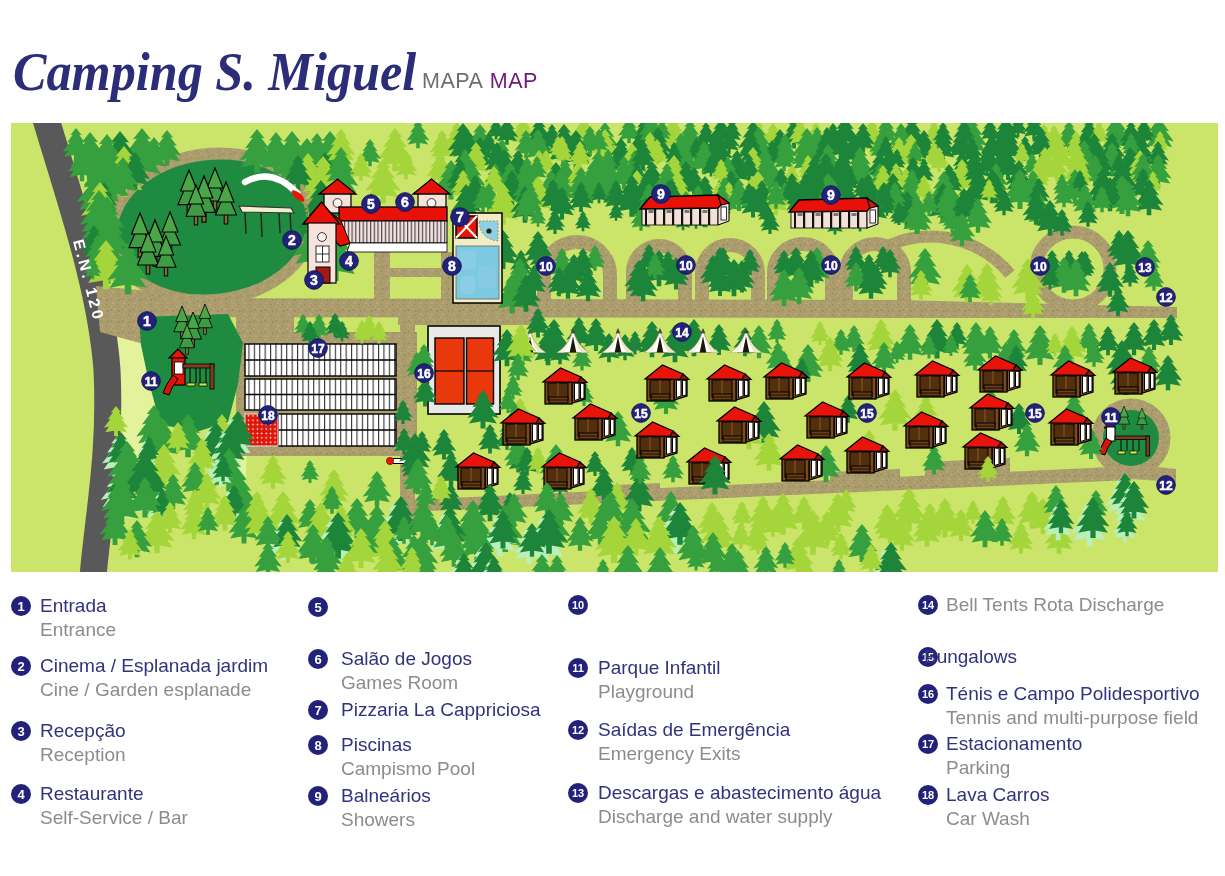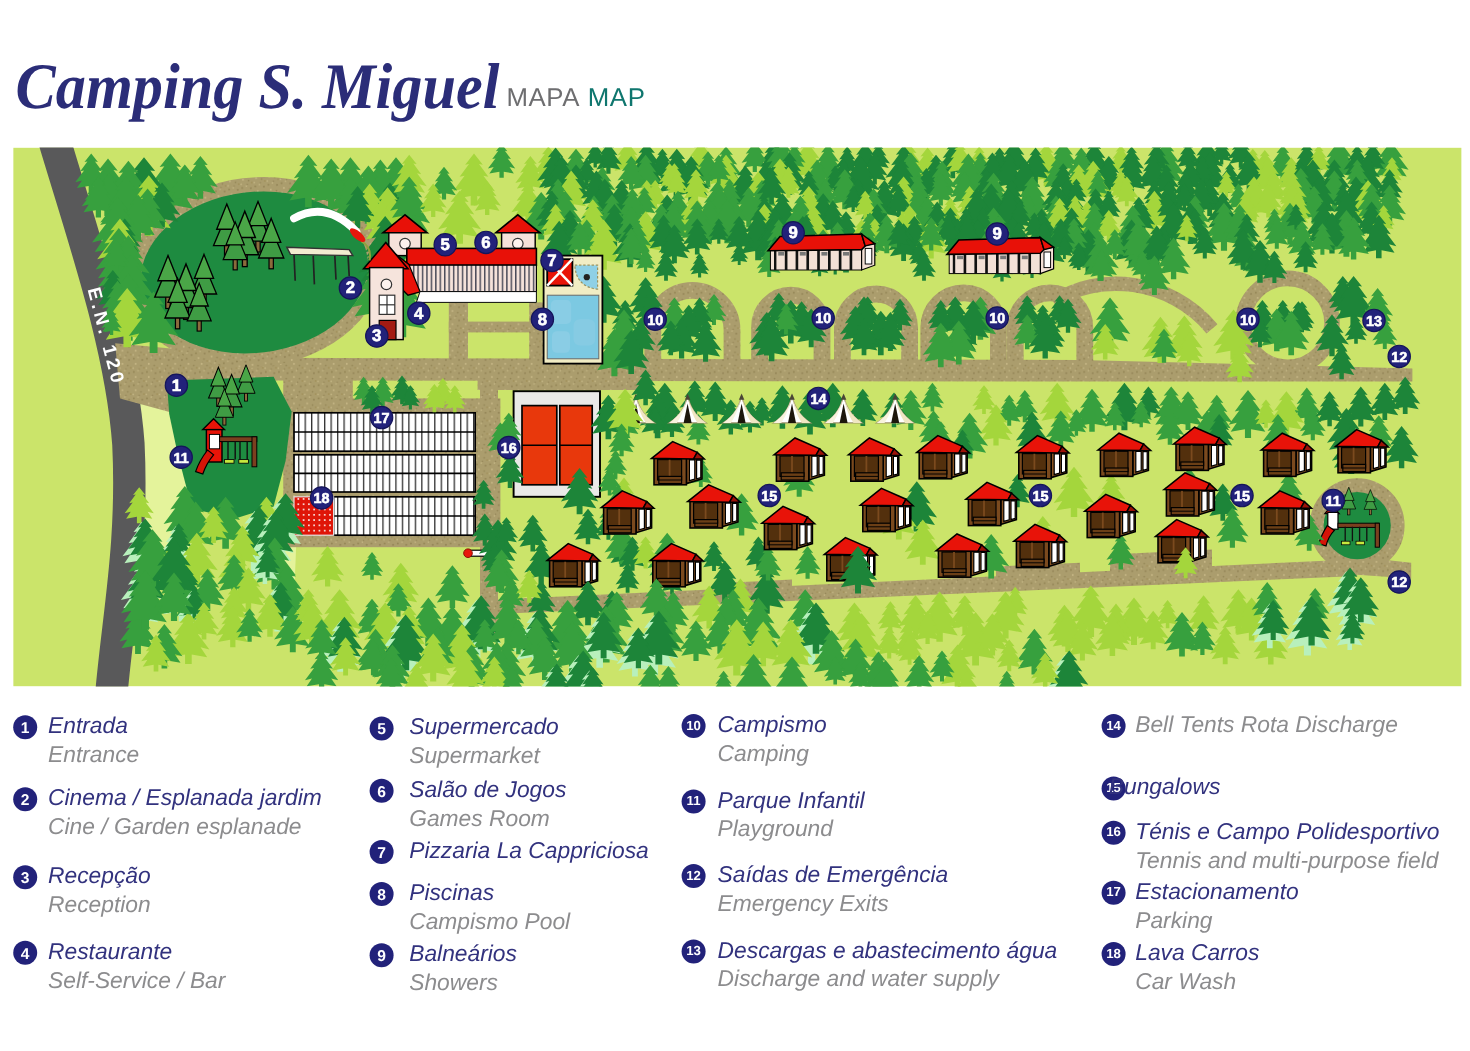--- a/index.html
+++ b/index.html
@@ -10,7 +10,7 @@
   transform:scaleX(0.93); transform-origin:left top; }
 .mapa { position:absolute; left:422px; top:69px; font-size:21.5px; color:#6e6e70;
   letter-spacing:0.5px; white-space:nowrap; }
-.mapa span { color:#0f766e; }
+.mapa span { color:#701a75; }
 svg.map { position:absolute; left:0; top:0; }
 .li { position:absolute; }
 .bg { display:flex; width:20px; height:20px; border-radius:50%; background:#22227a;

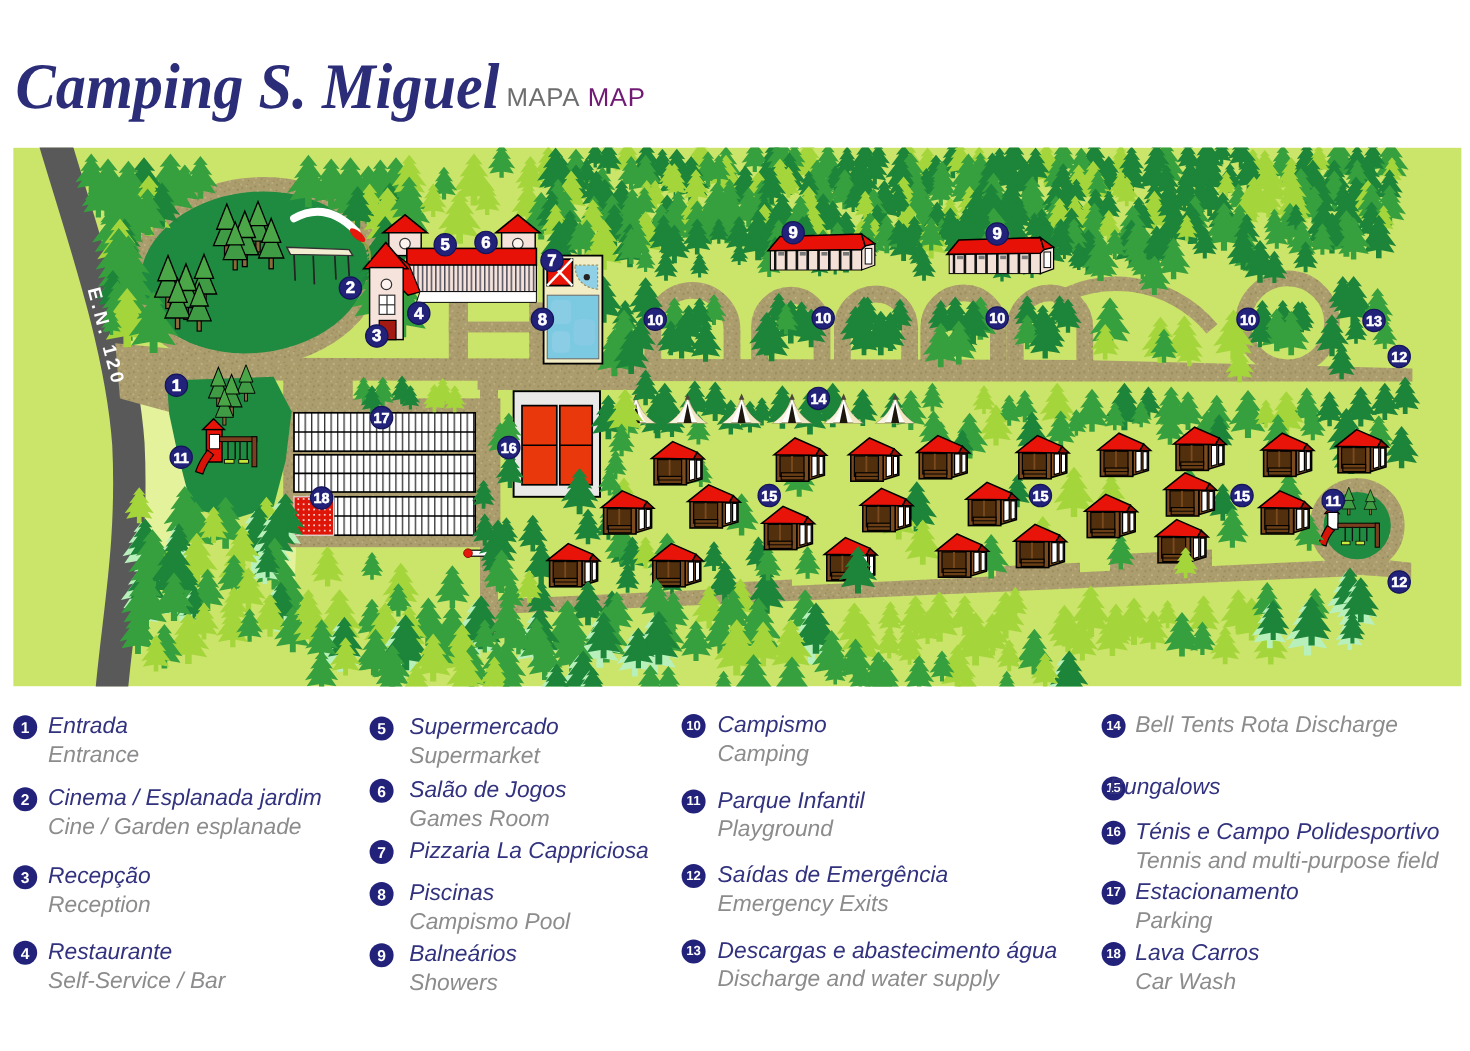--- a/index.html
+++ b/index.html
@@ -15,7 +15,7 @@
 .li { position:absolute; }
 .bg { display:flex; width:20px; height:20px; border-radius:50%; background:#22227a;
    color:#fff; font-weight:bold; align-items:center; justify-content:center; }
-.lt { position:absolute; line-height:24px;font-style:italic; }
+.lt { position:absolute; line-height:24px; }
 .tit { color:#32327e; font-size:19px; }
 .sub { color:#8c8c8e; font-size:19px; }
 </style></head>

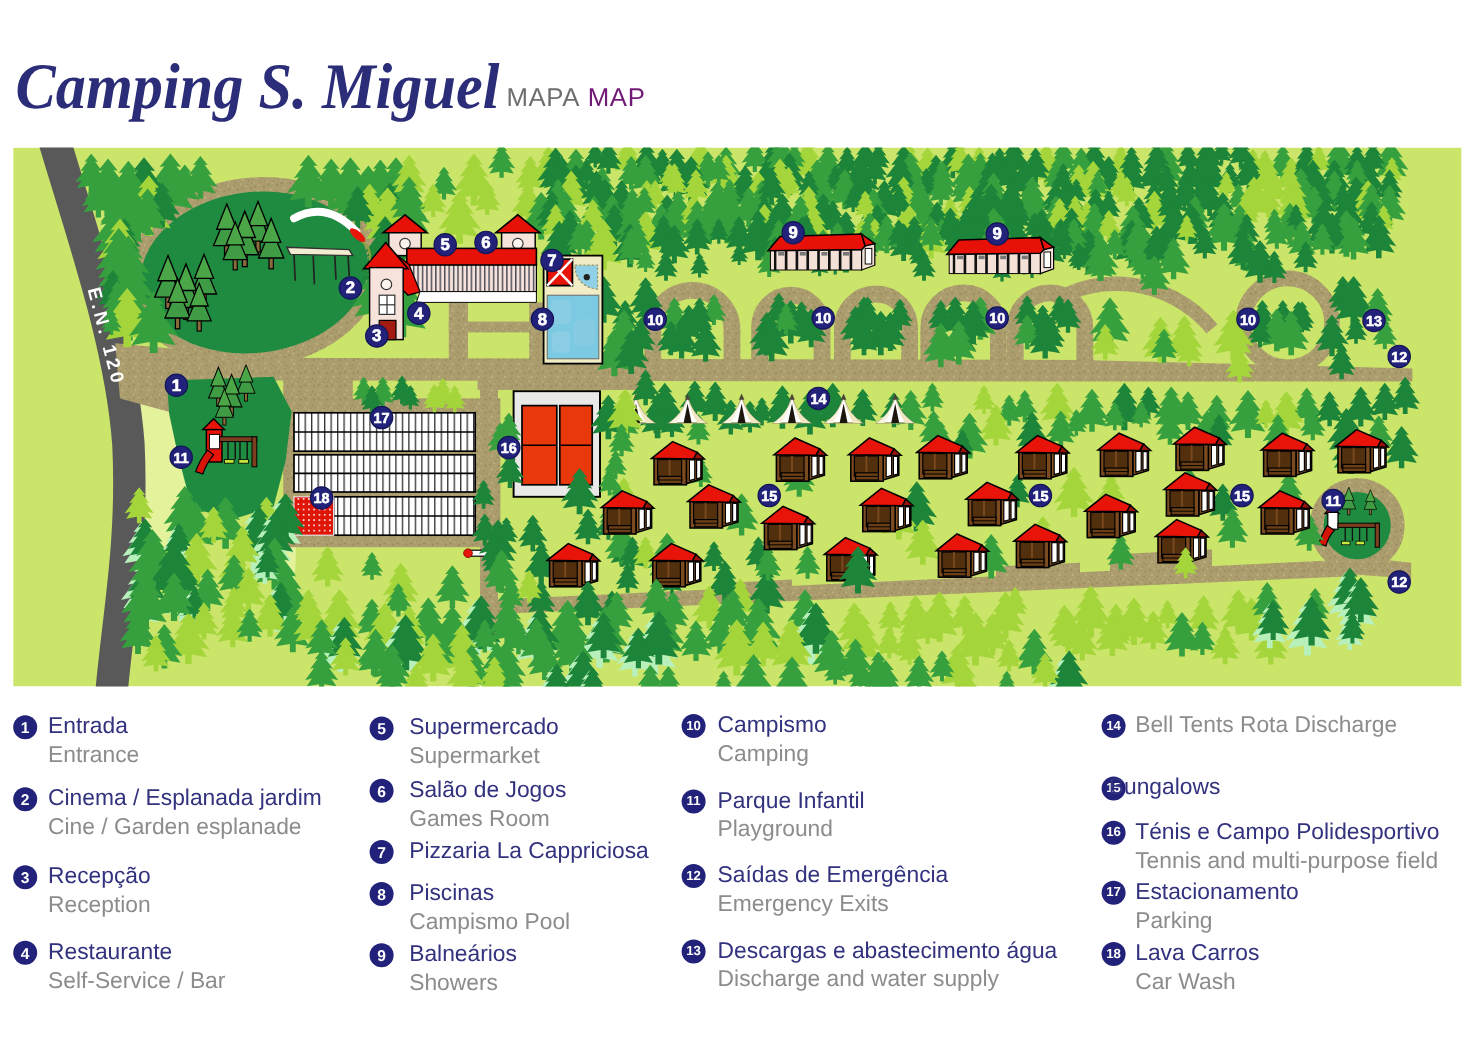--- a/index.html
+++ b/index.html
@@ -1366,10 +1366,6 @@
 <div class="li" style="left:308px;top:597px;">
       <span class="bg" style="font-size:13px">5</span>
     </div>
-    <div class="lt" style="left:341px;top:594.5px;">
-      <div class="tit">Supermercado</div>
-      <div class="sub">Supermarket</div>
-    </div>
 
 <div class="li" style="left:308px;top:649px;">
       <span class="bg" style="font-size:13px">6</span>

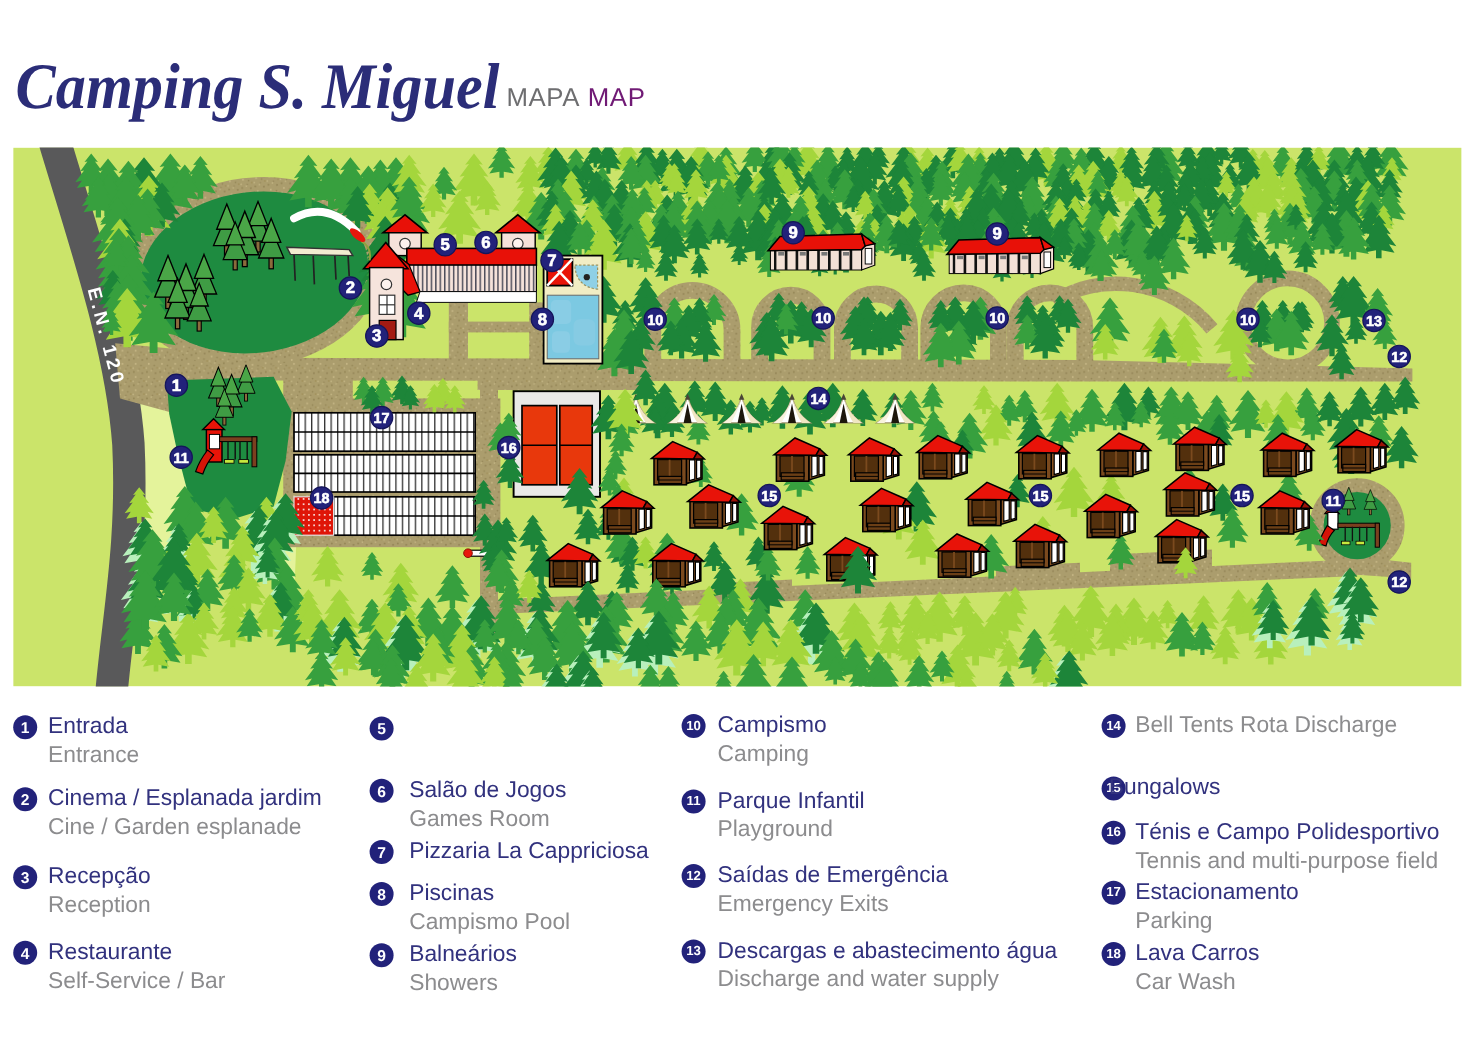--- a/index.html
+++ b/index.html
@@ -1401,10 +1401,6 @@
 <div class="li" style="left:568px;top:595px;">
       <span class="bg" style="font-size:11px">10</span>
     </div>
-    <div class="lt" style="left:598px;top:592.5px;">
-      <div class="tit">Campismo</div>
-      <div class="sub">Camping</div>
-    </div>
 
 <div class="li" style="left:568px;top:658px;">
       <span class="bg" style="font-size:11px">11</span>

